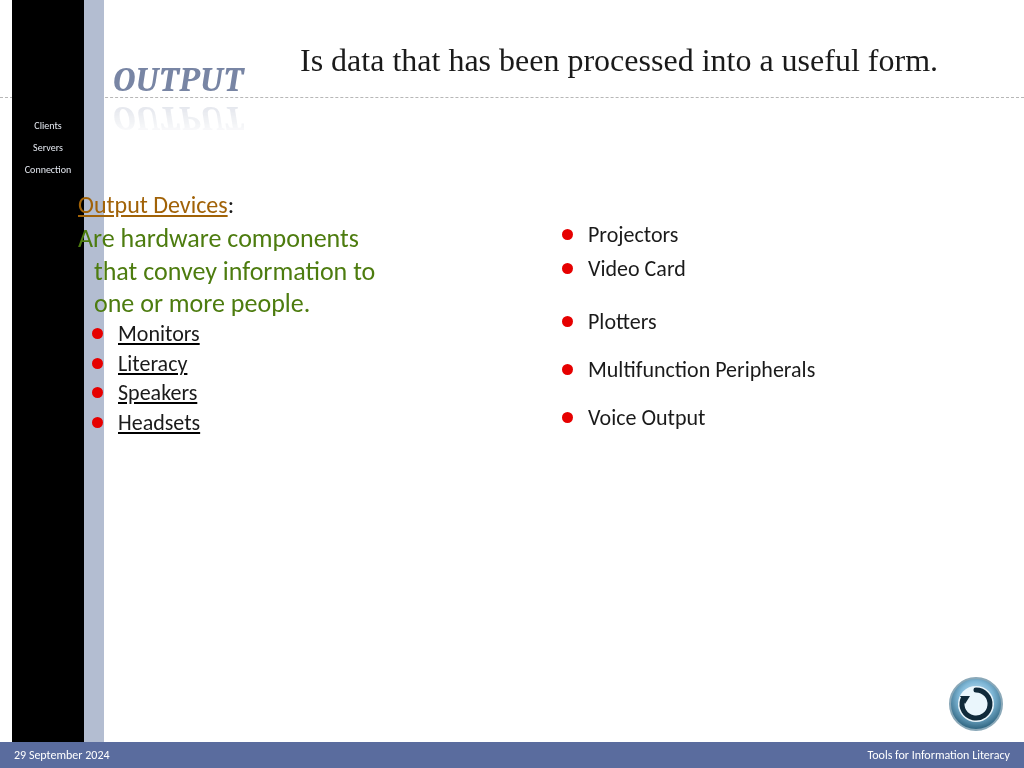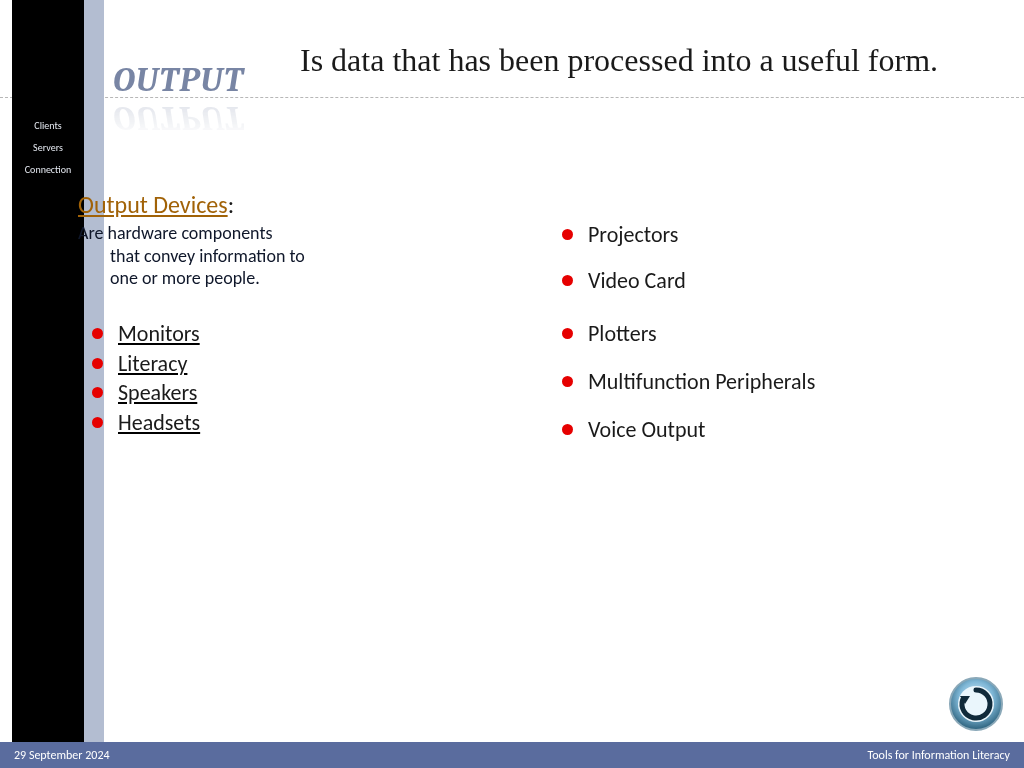--- a/index.html
+++ b/index.html
@@ -61,7 +61,7 @@
   .subhead .colon { color: #1a1a1a; }
   .para {
     position: absolute; left: 78px; top: 222px; width: 420px;
-    font-size: 18px; color: #0f172a; line-height: 1.25;
+    font-size: 26px; color: #4d7c0f; line-height: 1.25;
   }
   .para .indent { display: block; margin-left: 32px; }
 

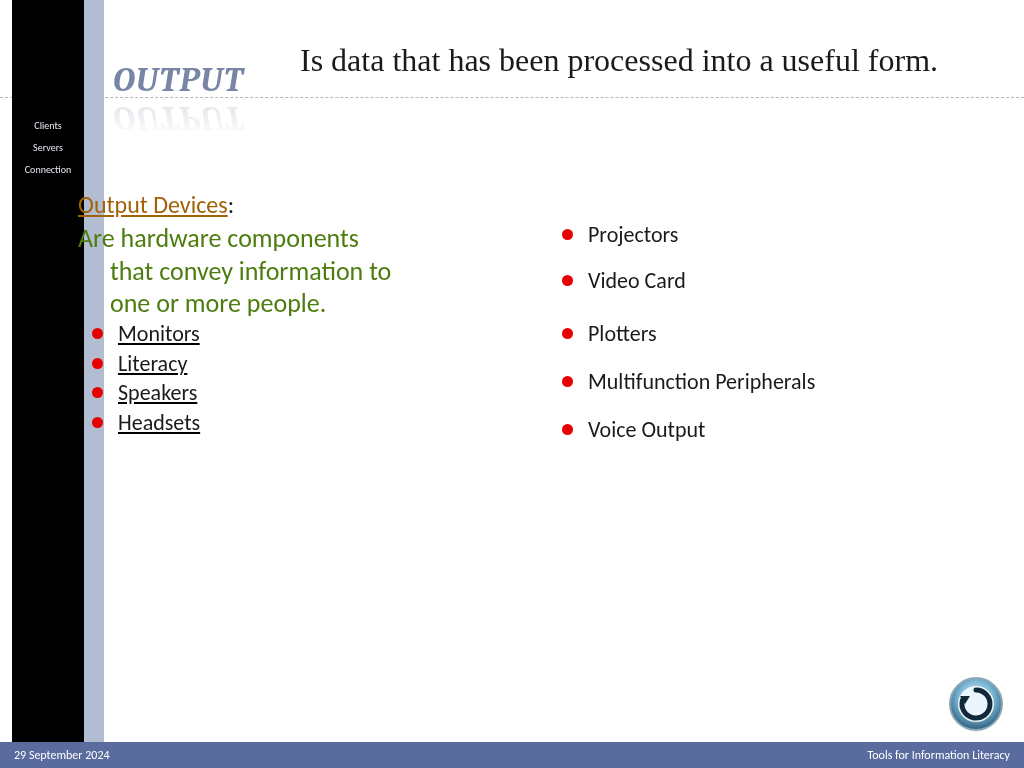--- a/index.html
+++ b/index.html
@@ -76,7 +76,7 @@
   .list-right { position: absolute; left: 548px; top: 220px; width: 420px; }
   .list-right li { margin-bottom: 18px; }
   .list-right li:nth-child(1),
-  .list-right li:nth-child(2) { margin-bottom: 16px; }
+  .list-right li:nth-child(2) { margin-bottom: 4px; }
   .list-right li:nth-child(2) { margin-bottom: 24px; }
 
   

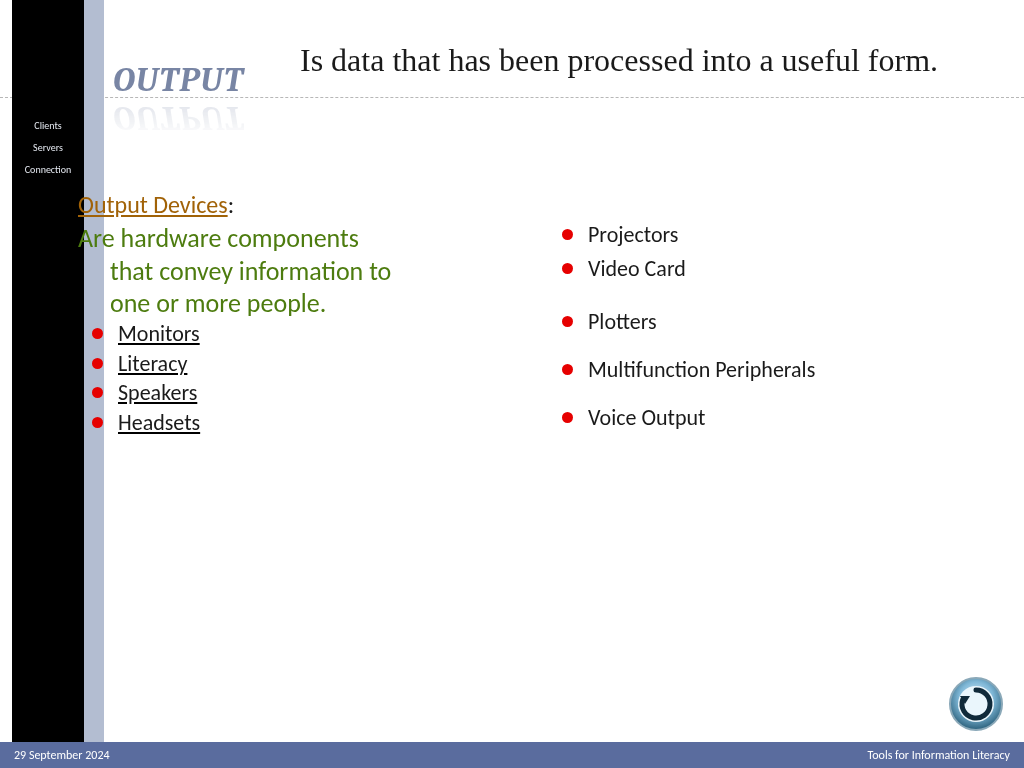--- a/index.html
+++ b/index.html
@@ -63,7 +63,7 @@
     position: absolute; left: 78px; top: 222px; width: 420px;
     font-size: 26px; color: #4d7c0f; line-height: 1.25;
   }
-  .para .indent { display: block; margin-left: 32px; }
+  .para .indent { display: block; margin-left: 16px; }
 
   
   ul.rb { list-style: none; }

